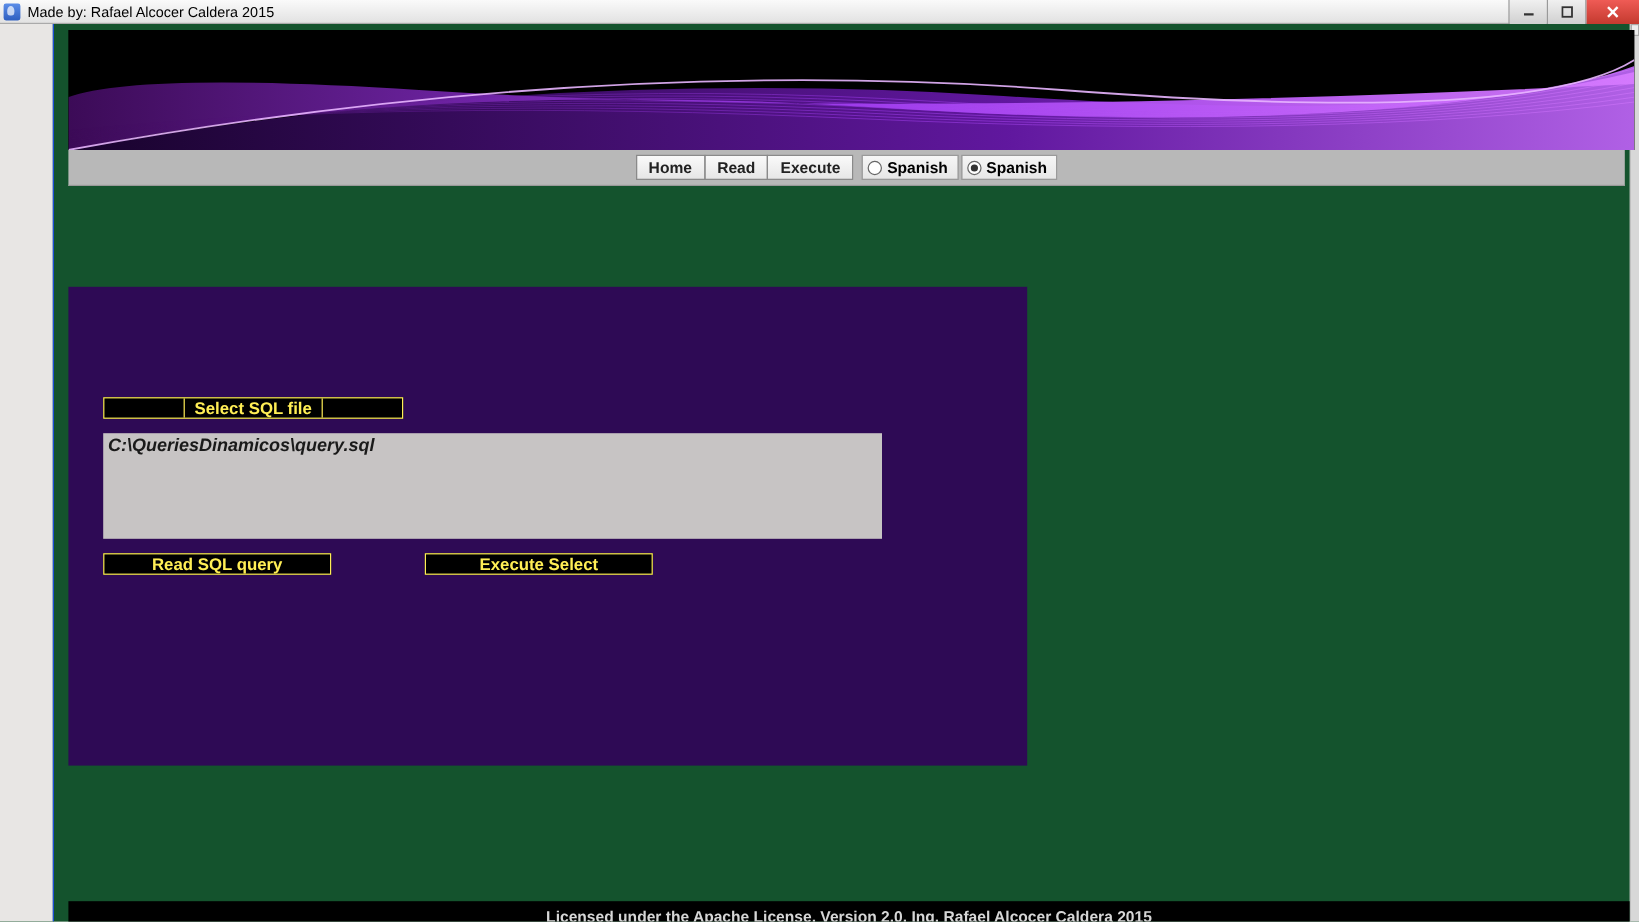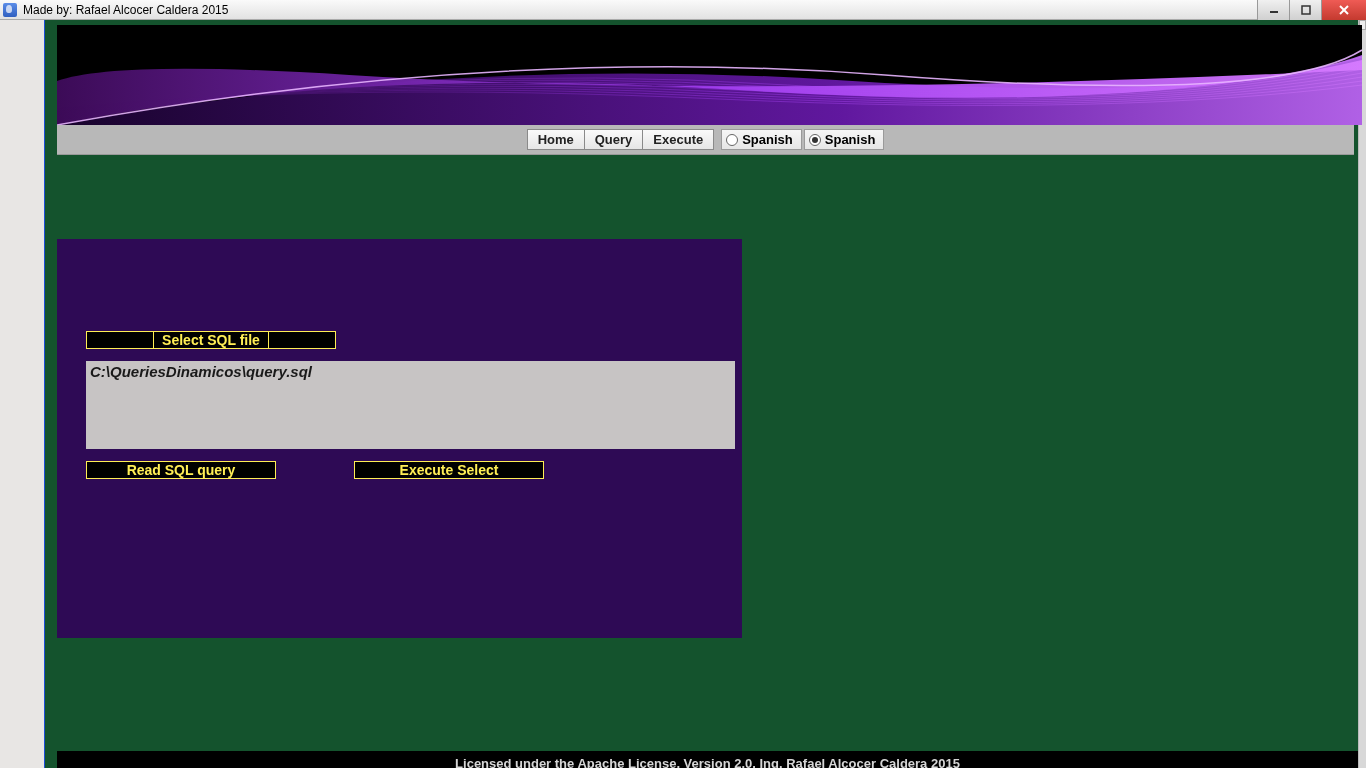--- a/index.html
+++ b/index.html
@@ -290,7 +290,7 @@
     <div class="menubar-wrap">
       <div class="menubar">
         <div class="menu-btn">Home</div>
-        <div class="menu-btn">Query</div>
+        <div class="menu-btn">Read</div>
         <div class="menu-btn">Execute</div>
         <div class="radio-group">
           <label class="radio-box">

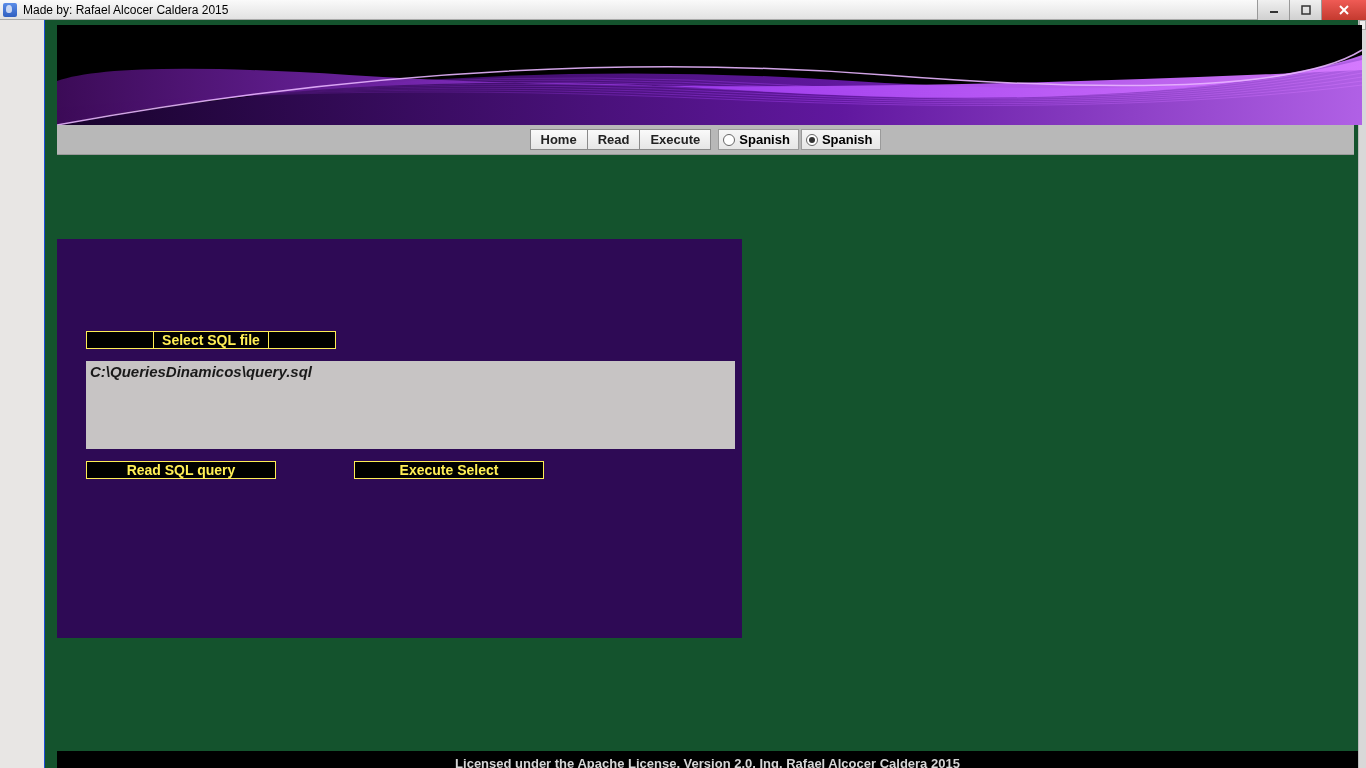--- a/index.html
+++ b/index.html
@@ -140,7 +140,7 @@
       position: absolute;
       left: 12px;
       top: 219px;
-      width: 685px;
+      width: 799px;
       height: 399px;
       background: #2e0a55;
     }

